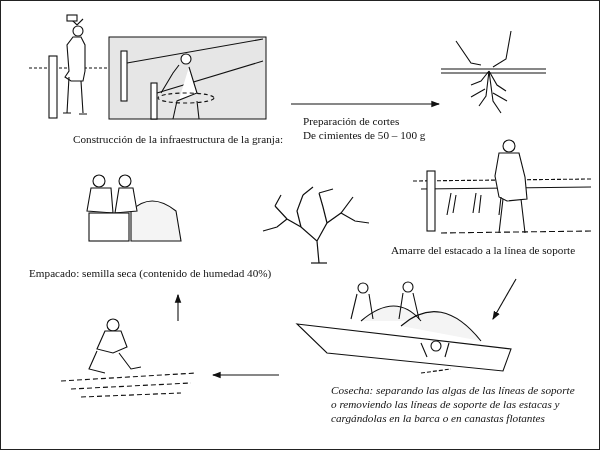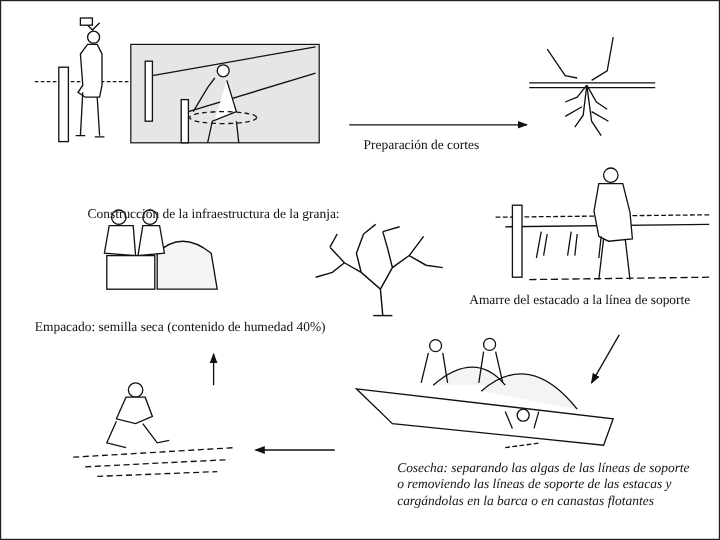--- a/index.html
+++ b/index.html
@@ -105,7 +105,7 @@
     </g>
   </svg>
 
-  <div class="label" style="left:72px; top:131px;margin-top:40px;">
+  <div class="label" style="left:72px; top:131px;">
     <span>Construcción de la infraestructura de la granja:</span>
   </div>
 

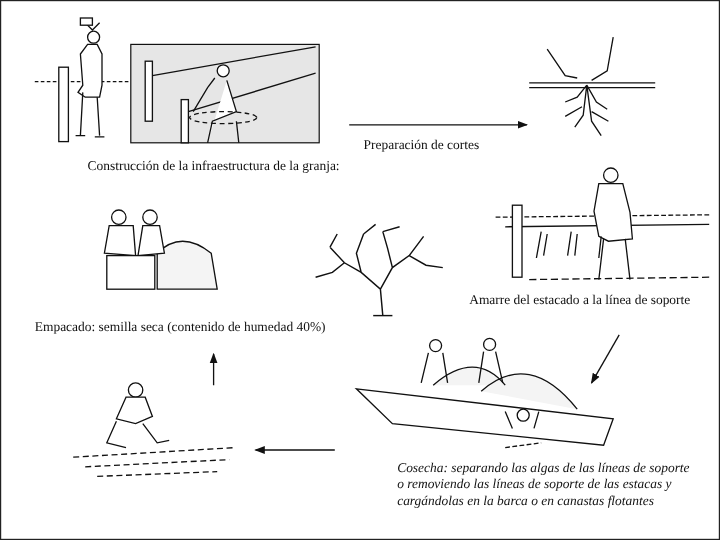--- a/index.html
+++ b/index.html
@@ -111,6 +111,7 @@
 
   <div class="label" style="left:302px; top:66px;margin-top:47px;">
     <span>Preparación de cortes</span>
+    <span>De cimientes de 50 – 100 g</span>
   </div>
 
   <div class="label" style="left:390px; top:242px;">

